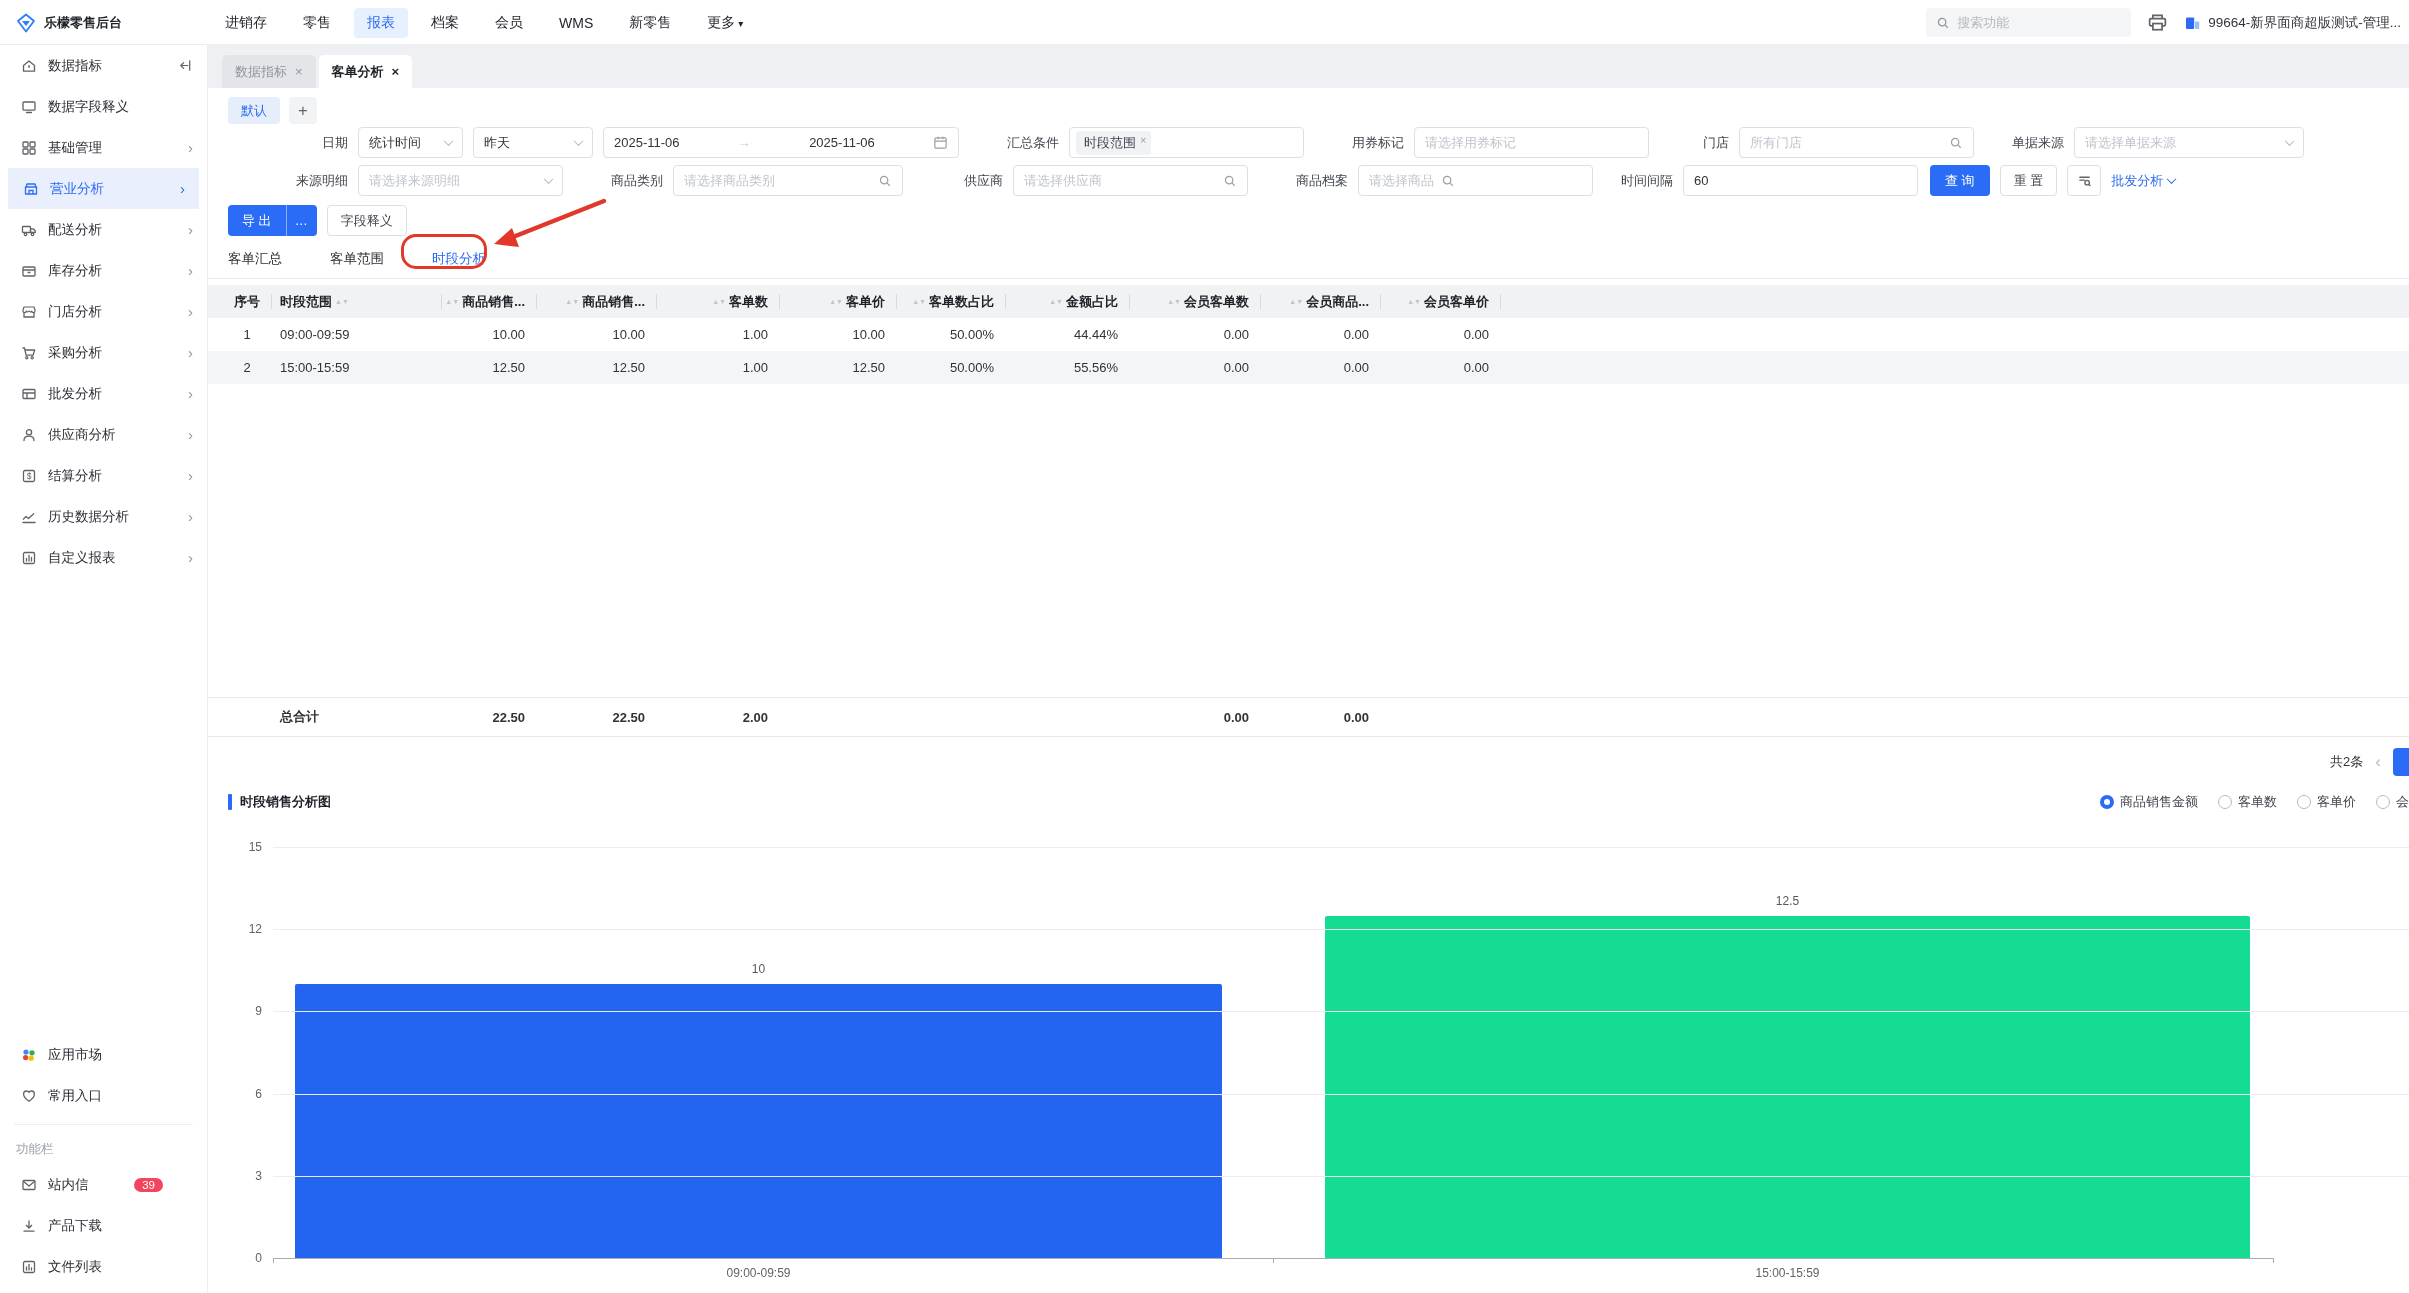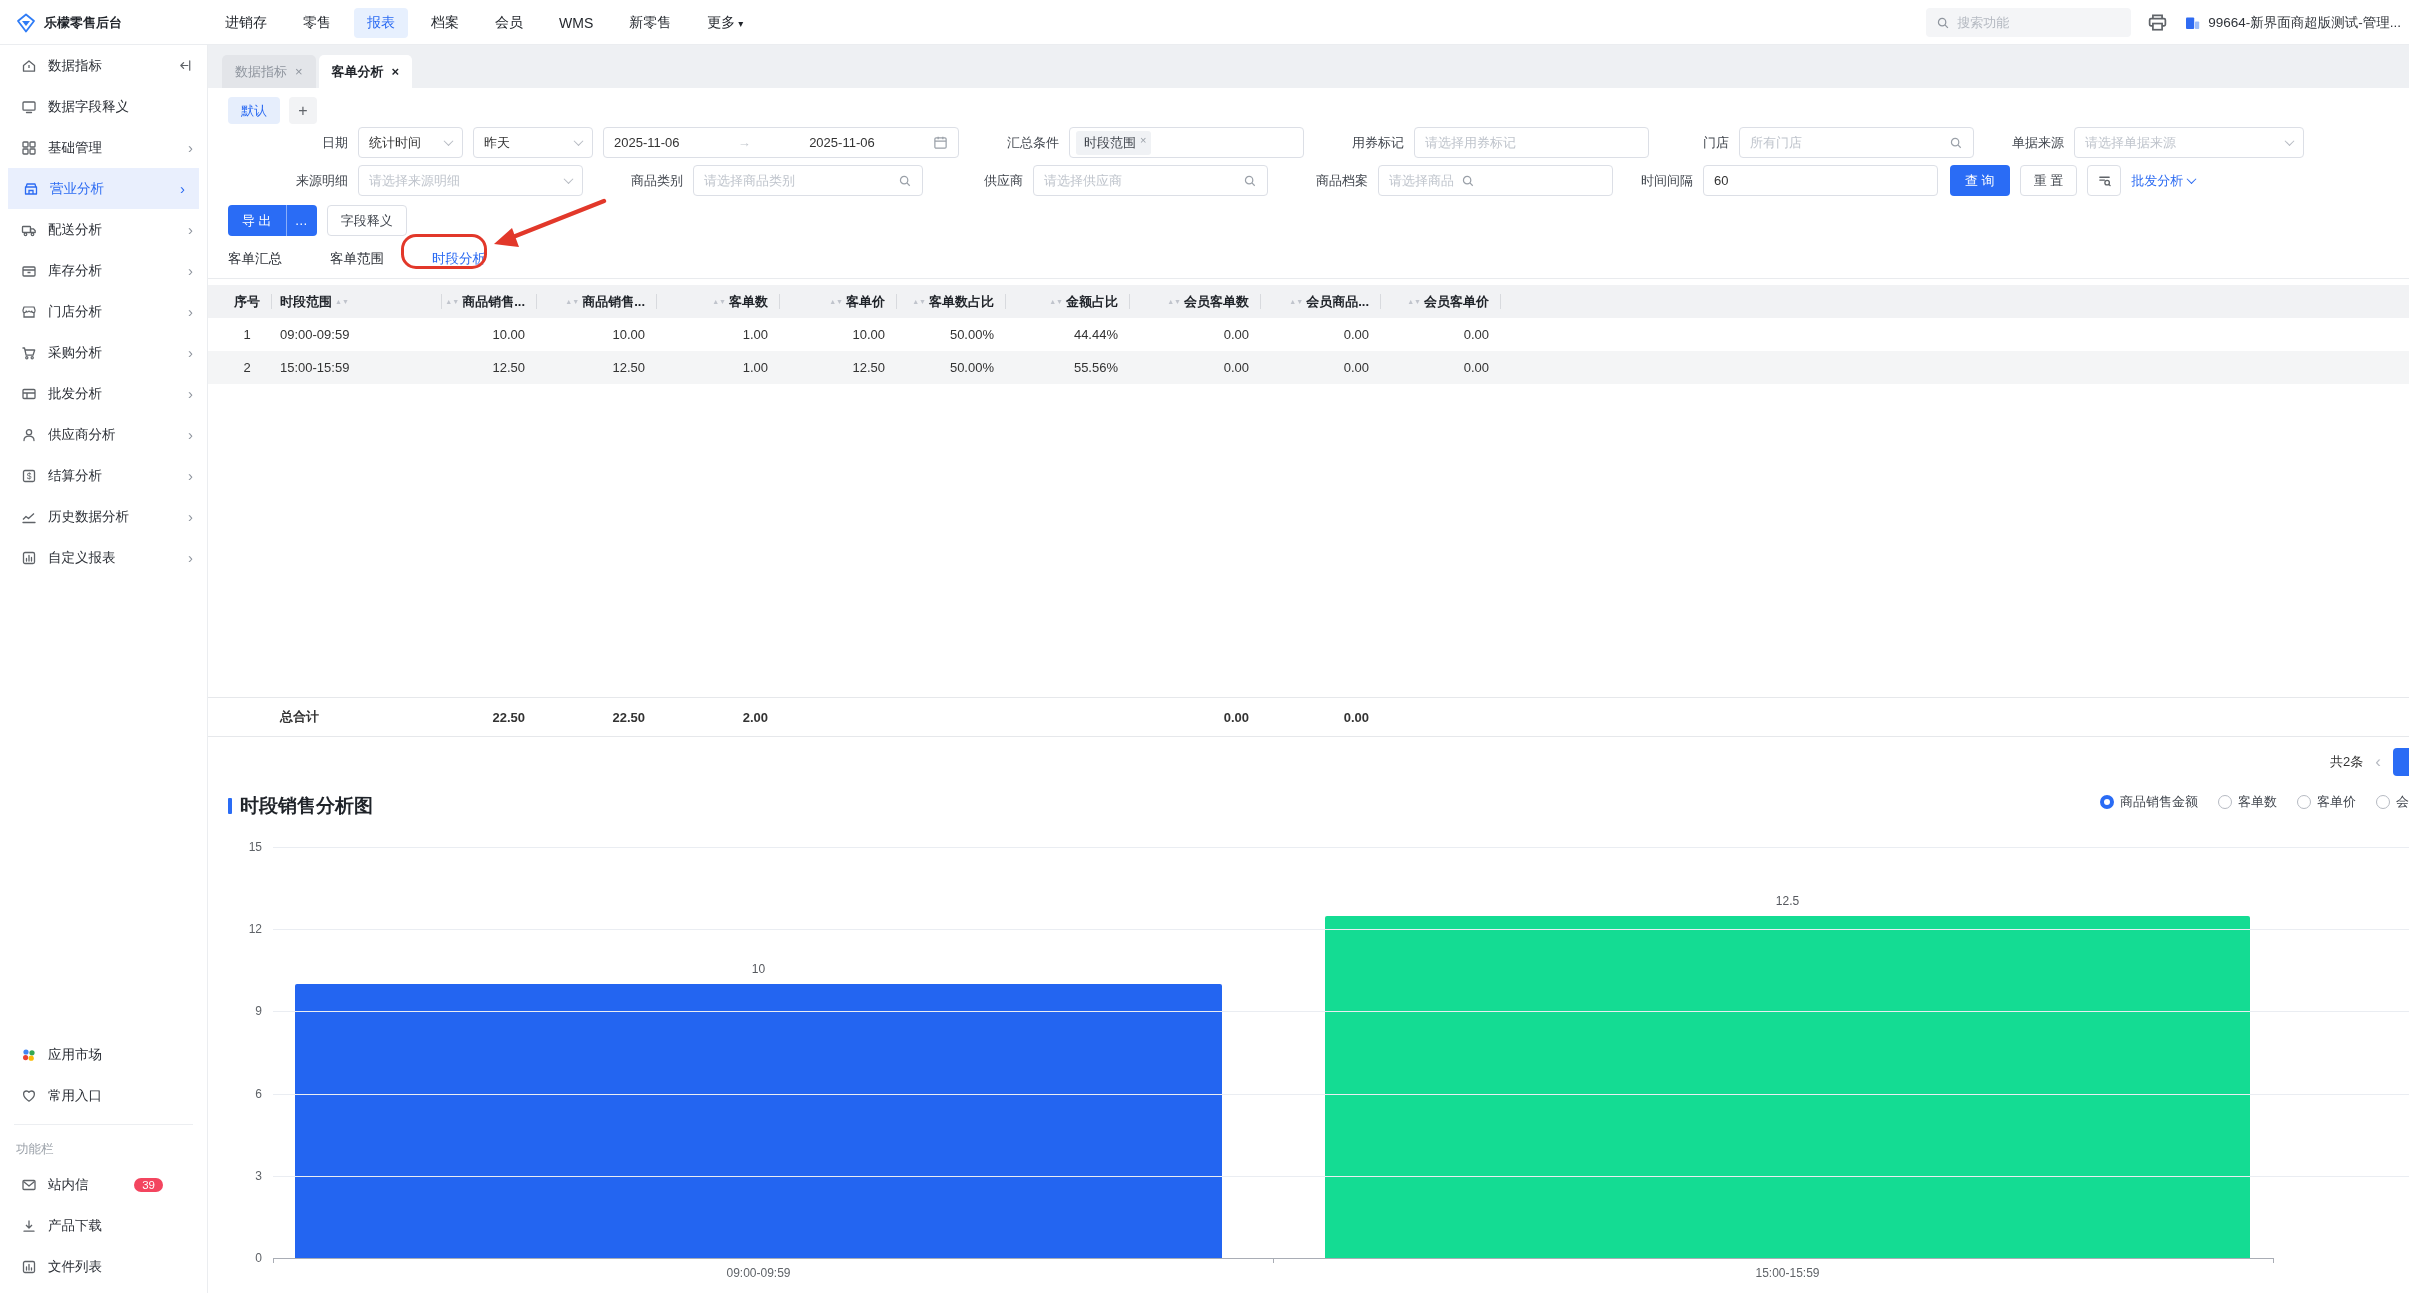--- a/index.html
+++ b/index.html
@@ -398,7 +398,7 @@
 
   <div class="frow" style="top:120px">
     <span class="flabel w120">来源明细</span>
-    <div class="fld sel" style="width:225px">
+    <div class="fld sel" style="width:205px">
       <span class="ph">请选择来源明细</span>
         <i class="chev"></i>
     </div>

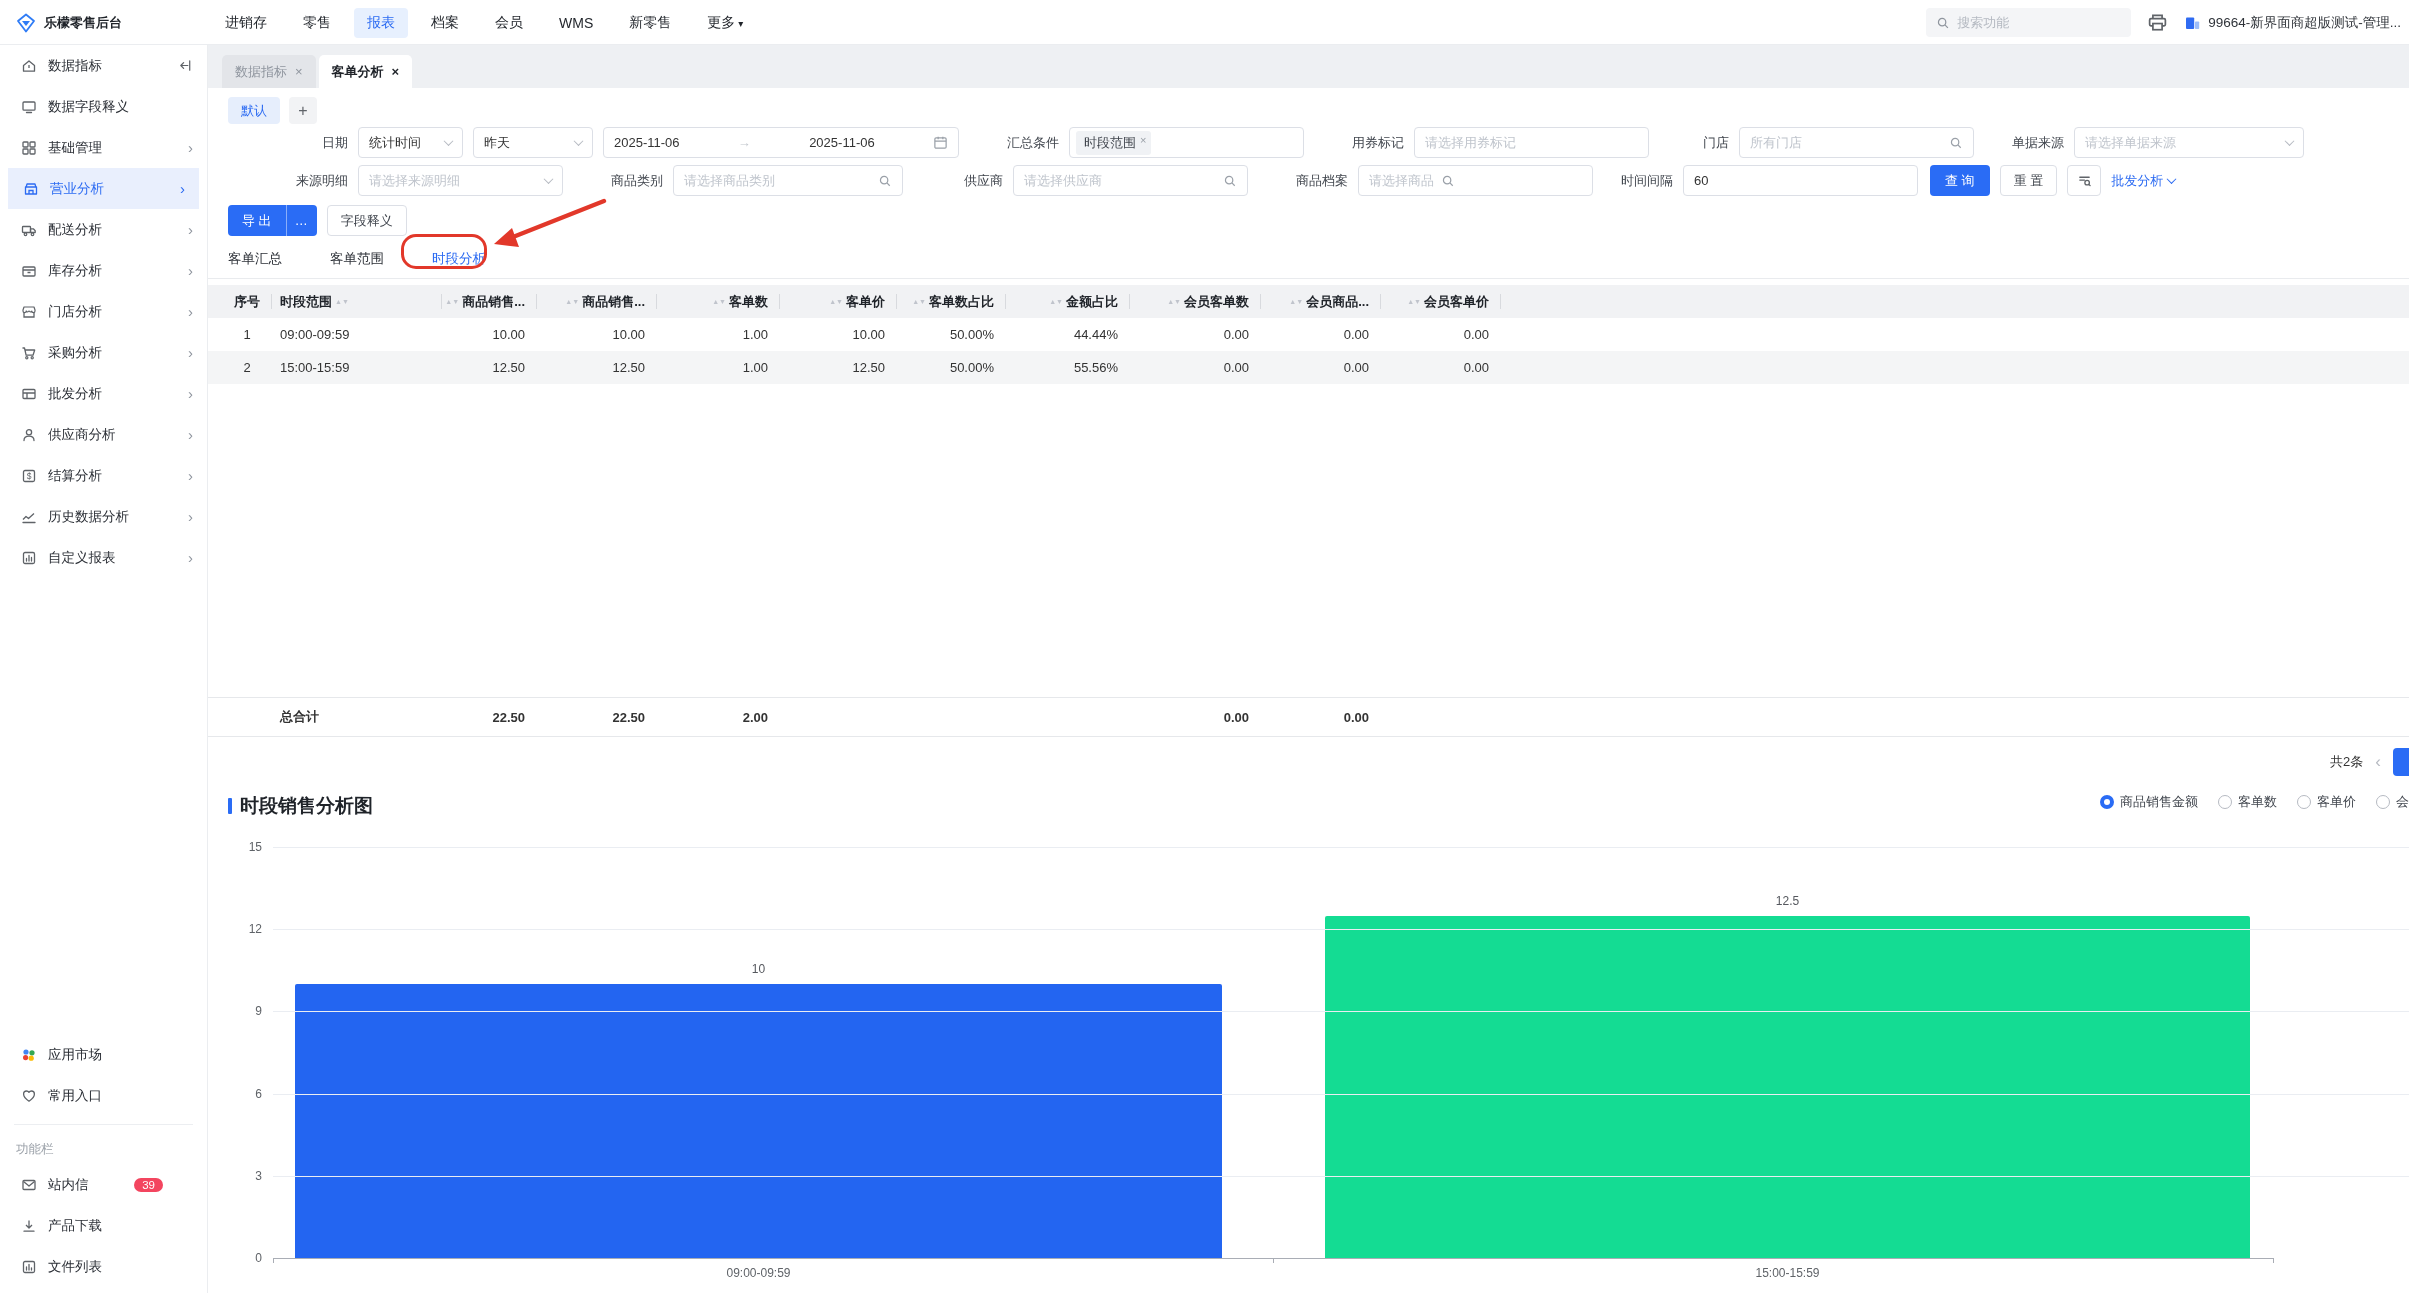--- a/index.html
+++ b/index.html
@@ -108,7 +108,7 @@
 
   
   .sec-title { position:absolute; left:20px; top:748px; display:flex; align-items:center; gap:8px;
-    font-size:19px; font-weight:bold; color:#1f2329; }
+    font-size:13px; font-weight:bold; color:#1f2329; }
   .sec-bar { width:4px; height:16px; background:#2a6cf5; border-radius:1px; }
   .radios { position:absolute; right:-52px; top:748px; display:flex; align-items:center; gap:20px; white-space:nowrap; }
   .radio { display:flex; align-items:center; gap:6px; color:#41464e; cursor:pointer; }

